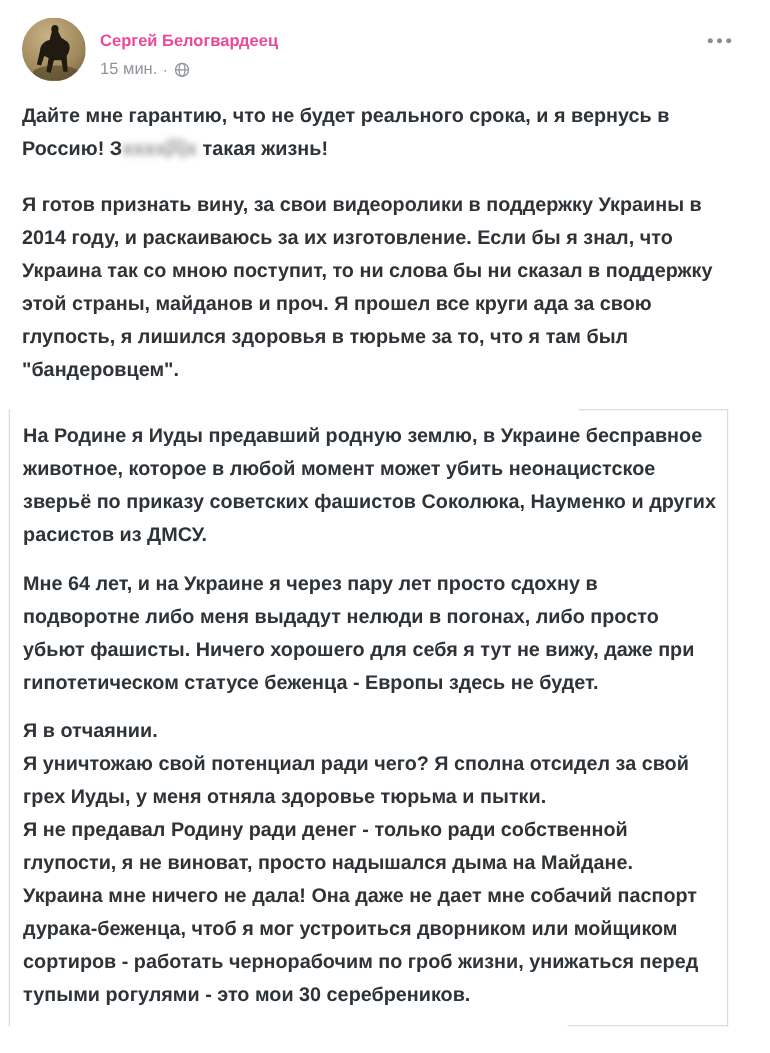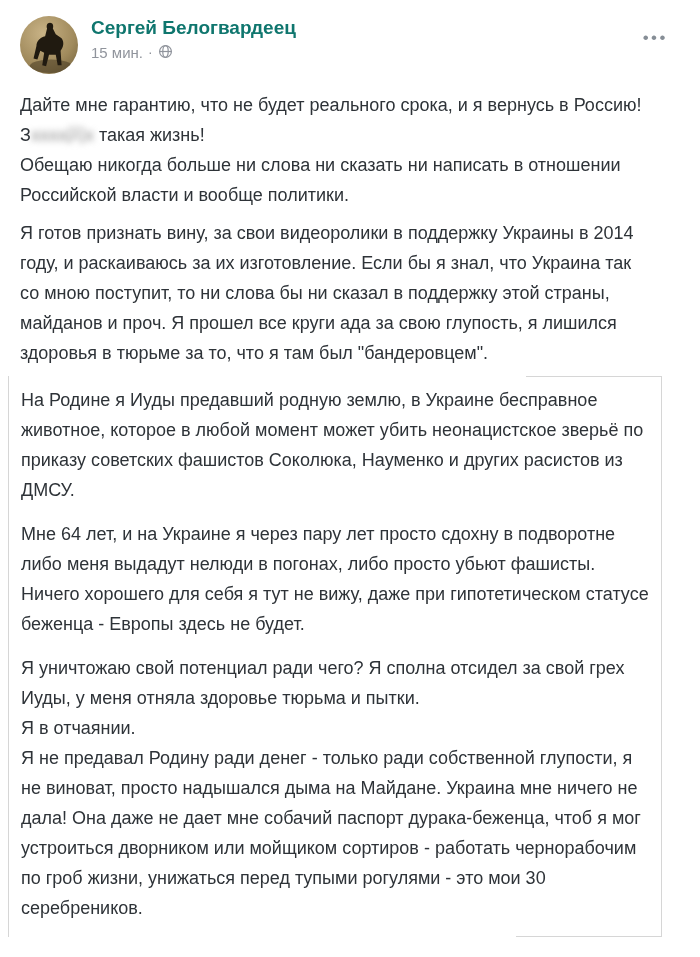--- a/index.html
+++ b/index.html
@@ -12,7 +12,7 @@
   .header{display:flex;align-items:flex-start;gap:13px;margin-bottom:16px;position:relative;}
   .avatar{width:58px;height:58px;border-radius:50%;overflow:hidden;flex:0 0 58px;cursor:pointer;}
   .avatar svg{display:block;}
-  .author{color:#0f766e;font-weight:bold;font-size:19px;line-height:24px;margin-top:0;cursor:pointer;}
+  .author{color:#ec4899;font-weight:bold;font-size:15px;line-height:24px;margin-top:10px;cursor:pointer;}
   .meta{display:flex;align-items:flex-start;gap:5px;color:#90949c;font-size:15px;margin-top:4px;}
   .meta .dotsep{font-size:14px;}
   .more-btn{position:absolute;top:8px;right:-12px;color:#868e96;font-size:17px;letter-spacing:2.5px;cursor:pointer;padding:4px 6px;}

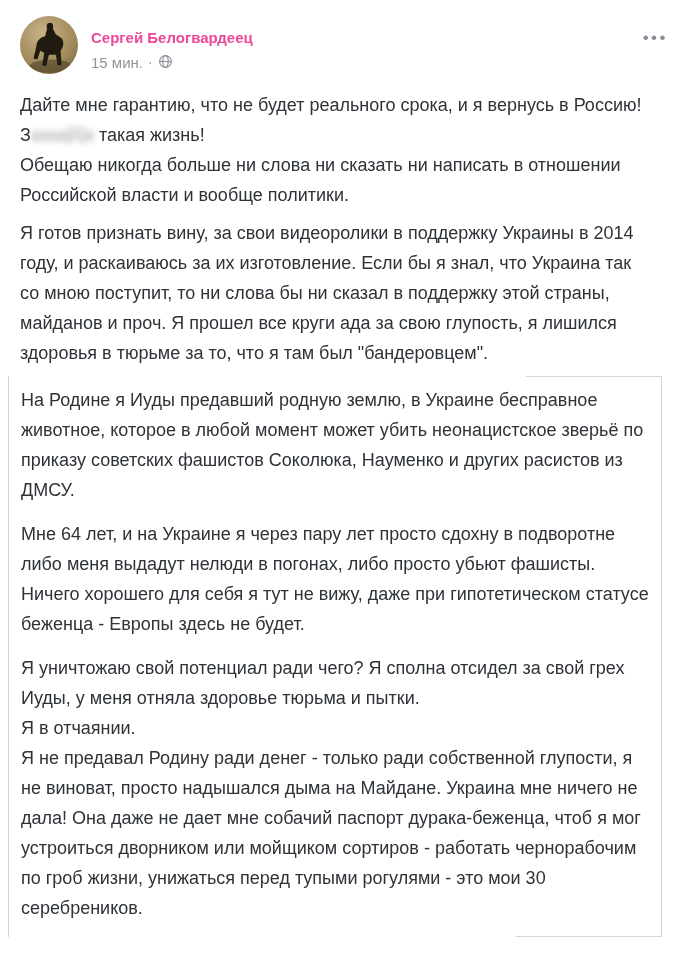--- a/index.html
+++ b/index.html
@@ -13,7 +13,7 @@
   .avatar{width:58px;height:58px;border-radius:50%;overflow:hidden;flex:0 0 58px;cursor:pointer;}
   .avatar svg{display:block;}
   .author{color:#ec4899;font-weight:bold;font-size:15px;line-height:24px;margin-top:10px;cursor:pointer;}
-  .meta{display:flex;align-items:flex-start;gap:5px;color:#90949c;font-size:15px;margin-top:4px;}
+  .meta{display:flex;align-items:flex-end;gap:5px;color:#90949c;font-size:15px;margin-top:4px;}
   .meta .dotsep{font-size:14px;}
   .more-btn{position:absolute;top:8px;right:-12px;color:#868e96;font-size:17px;letter-spacing:2.5px;cursor:pointer;padding:4px 6px;}
   

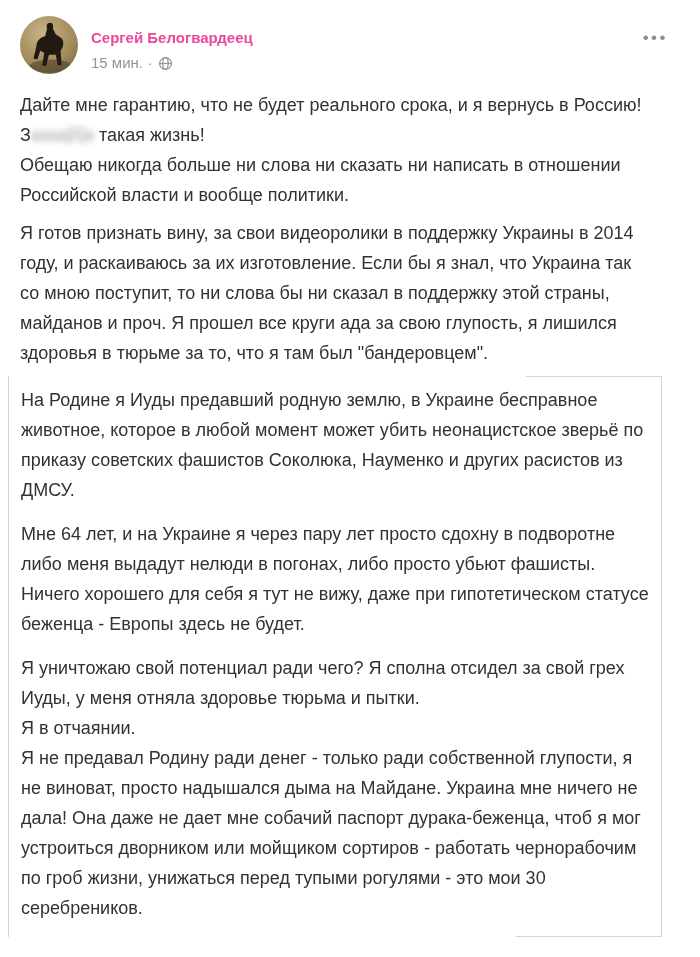--- a/index.html
+++ b/index.html
@@ -18,7 +18,7 @@
   .more-btn{position:absolute;top:8px;right:-12px;color:#868e96;font-size:17px;letter-spacing:2.5px;cursor:pointer;padding:4px 6px;}
   
   .body-text{font-size:18px;line-height:30px;}
-  .body-text p{margin:0;max-width:632px;}
+  .body-text p{margin:0;max-width:632px;font-weight:bold;}
   .block + .block{margin-top:8px;}
   .group + .group{margin-top:14px;}
   .blur{filter:blur(3px);color:#8b8b8b;user-select:none;}

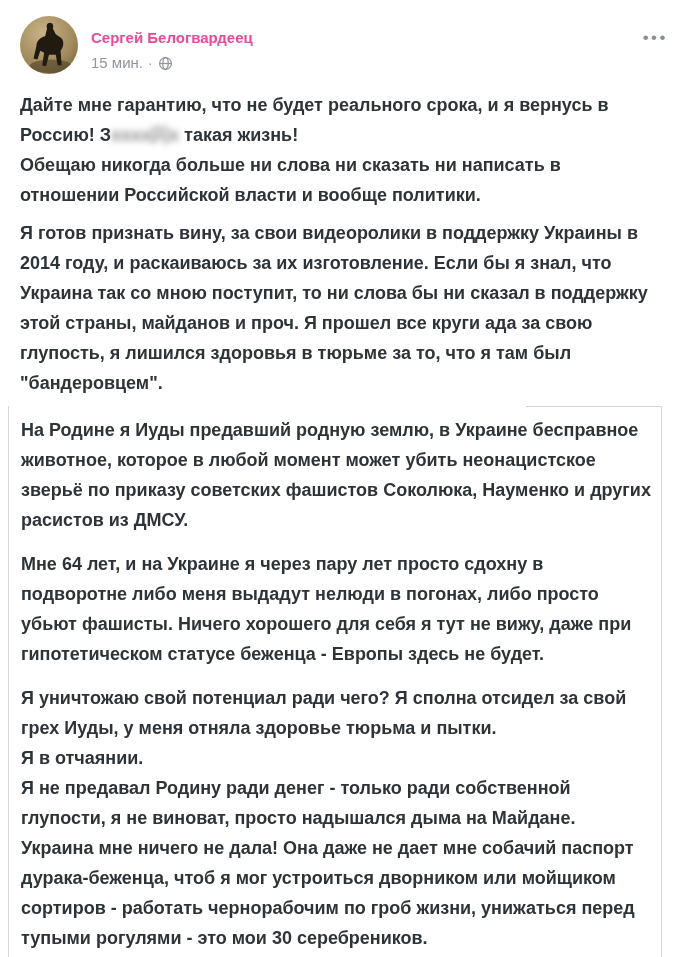--- a/index.html
+++ b/index.html
@@ -78,7 +78,6 @@
       <div class="block">
         <div class="group">
           <p><span>Дайте мне гарантию, что не будет реального срока, и я вернусь в Россию! З</span><span class="blur">хххх闪х</span><span> такая жизнь!</span></p>
-          <p><span>Обещаю никогда больше ни слова ни сказать ни написать в отношении Российской власти и вообще политики.</span></p>
         </div>
       </div>
       <div class="block">

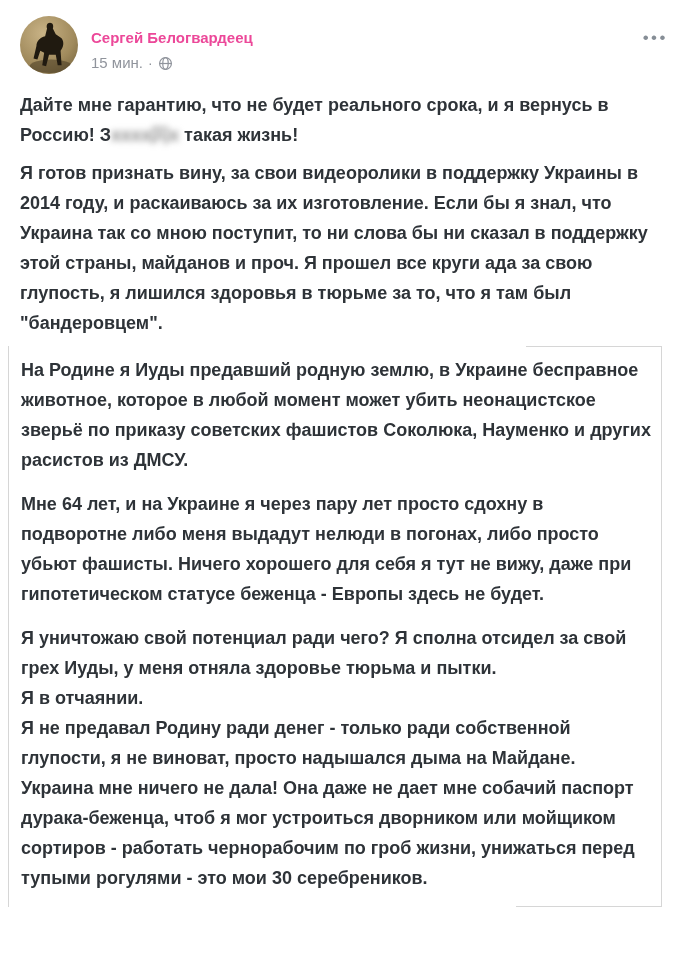--- a/index.html
+++ b/index.html
@@ -19,7 +19,7 @@
   
   .body-text{font-size:18px;line-height:30px;}
   .body-text p{margin:0;max-width:632px;font-weight:bold;}
-  .block + .block{margin-top:8px;}
+  .block + .block{margin-top:21px;}
   .group + .group{margin-top:14px;}
   .blur{filter:blur(3px);color:#8b8b8b;user-select:none;}
   

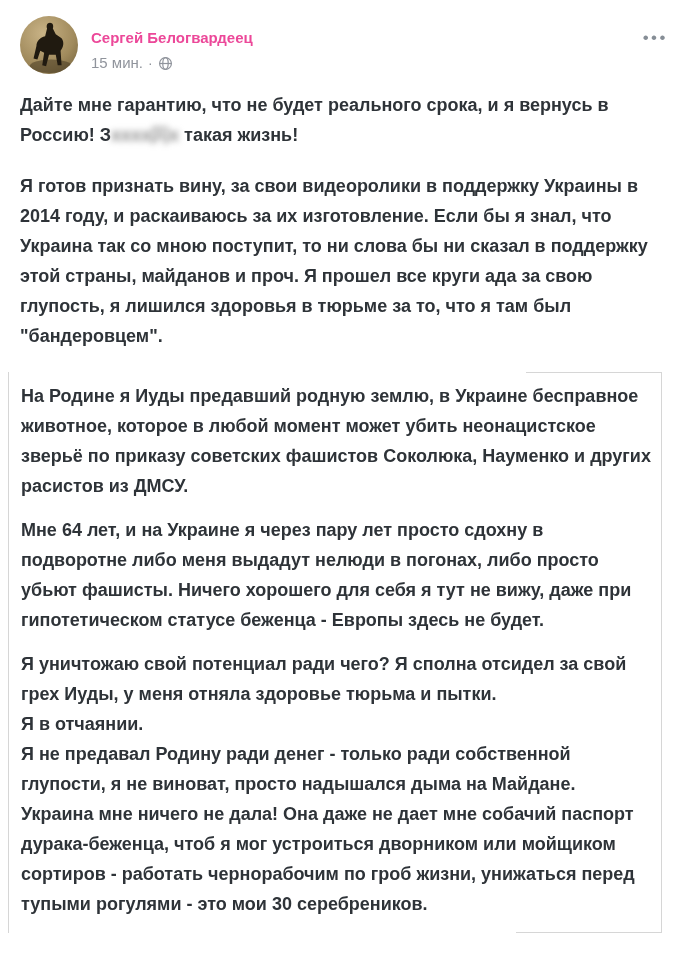--- a/index.html
+++ b/index.html
@@ -93,8 +93,8 @@
           <p><span>Мне 64 лет, и на Украине я через пару лет просто сдохну в подворотне либо меня выдадут нелюди в погонах, либо просто убьют фашисты. Ничего хорошего для себя я тут не вижу, даже при гипотетическом статусе беженца - Европы здесь не будет.</span></p>
         </div>
         <div class="group">
+          <p><span>Я в отчаянии.</span></p>
           <p><span>Я уничтожаю свой потенциал ради чего? Я сполна отсидел за свой грех Иуды, у меня отняла здоровье тюрьма и пытки.</span></p>
-          <p><span>Я в отчаянии.</span></p>
           <p><span>Я не предавал Родину ради денег - только ради собственной глупости, я не виноват, просто надышался дыма на Майдане. Украина мне ничего не дала! Она даже не дает мне собачий паспорт дурака-беженца, чтоб я мог устроиться дворником или мойщиком сортиров - работать чернорабочим по гроб жизни, унижаться перед тупыми рогулями - это мои 30 серебреников.</span></p>
         </div>
       </div>

